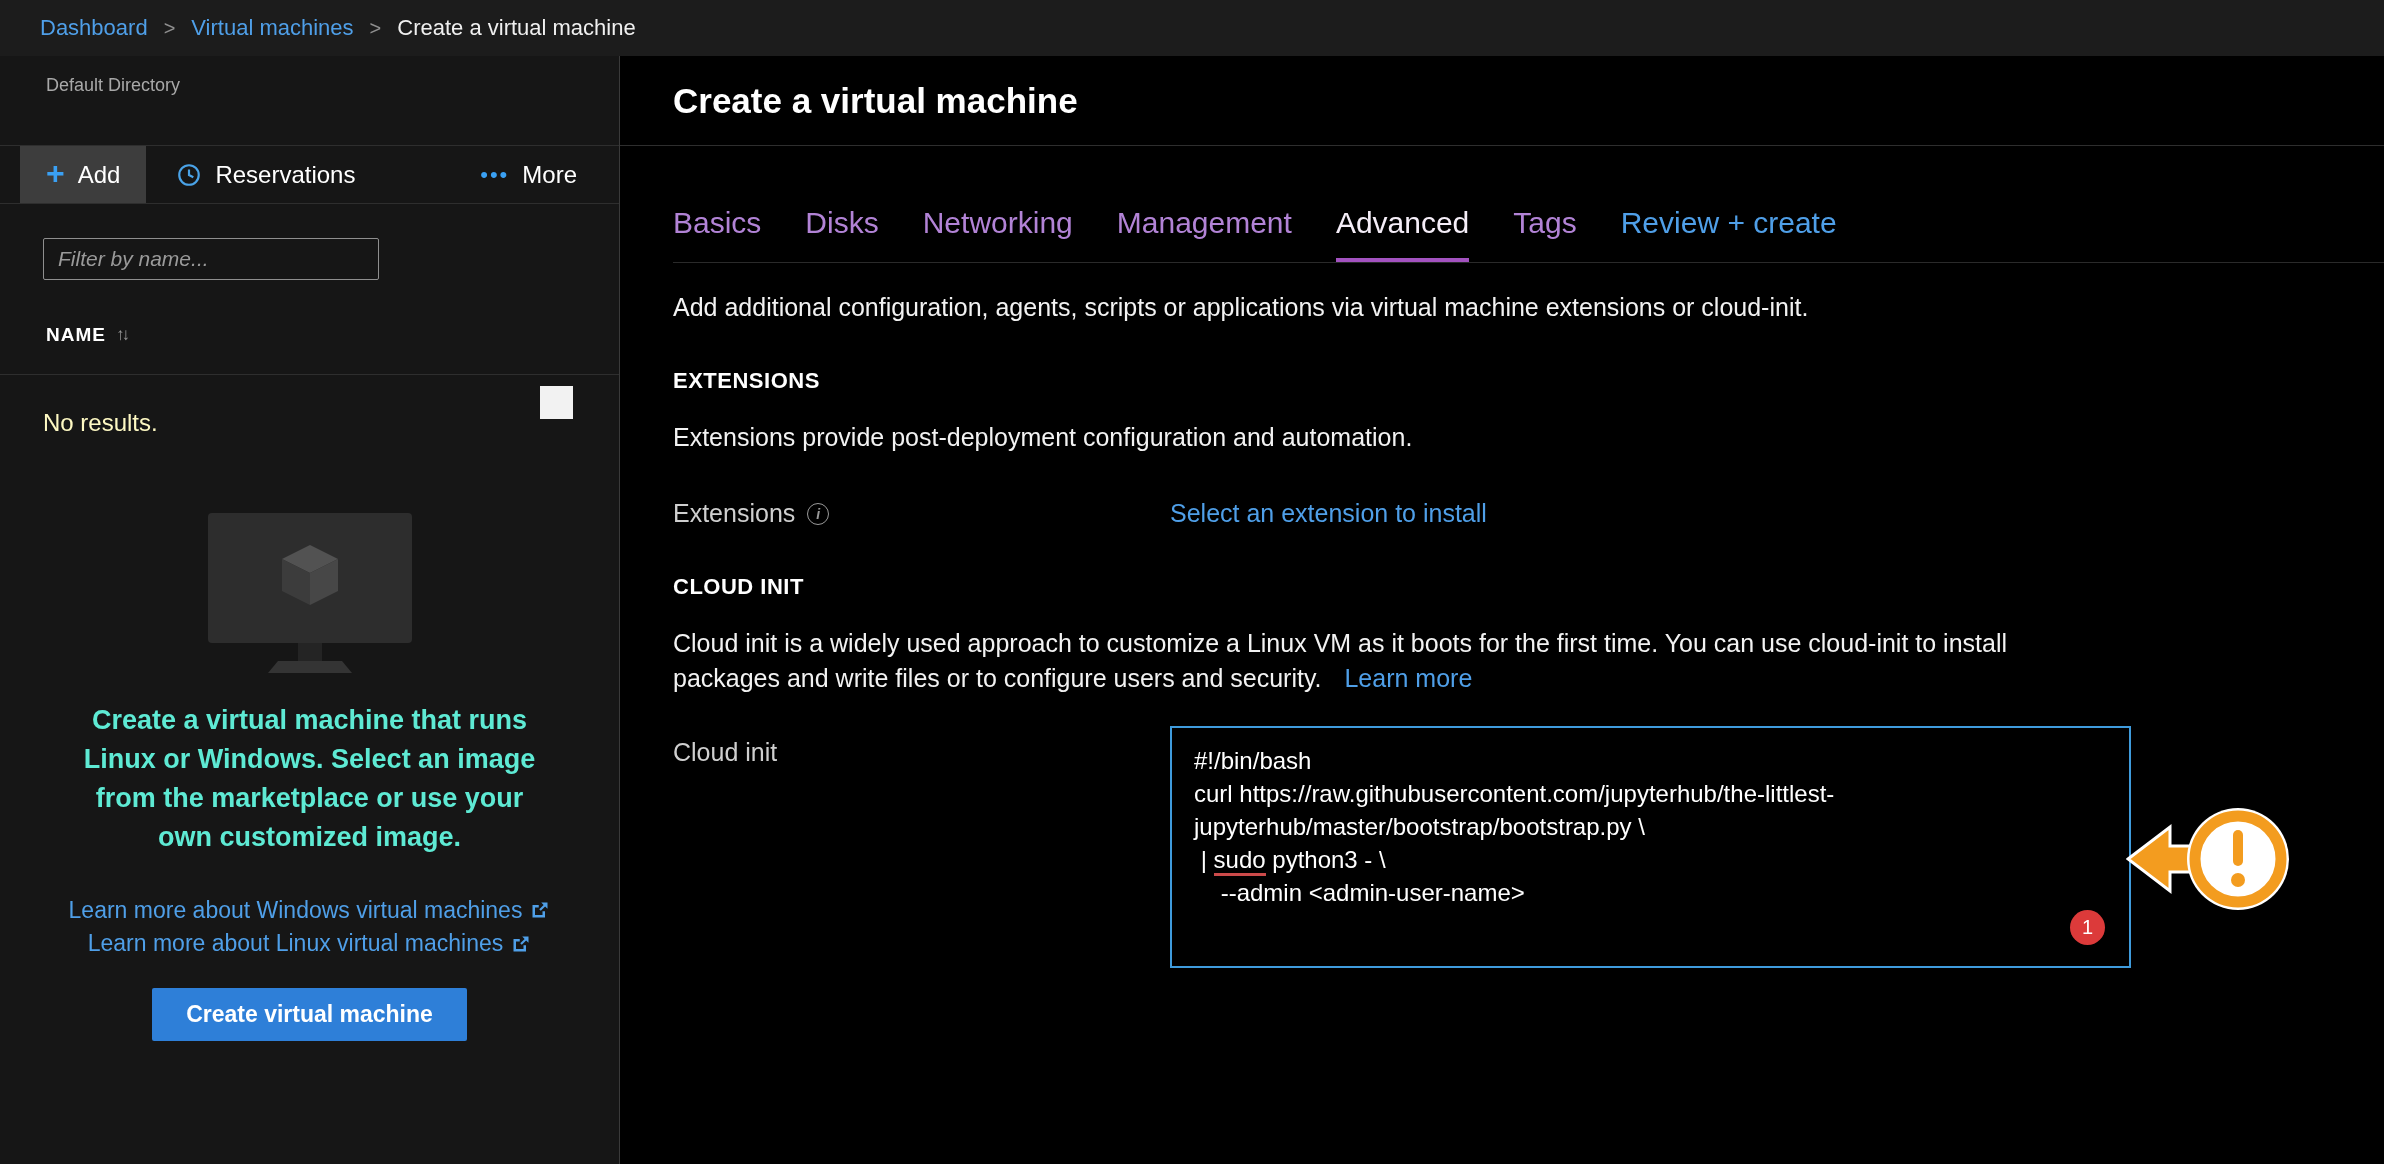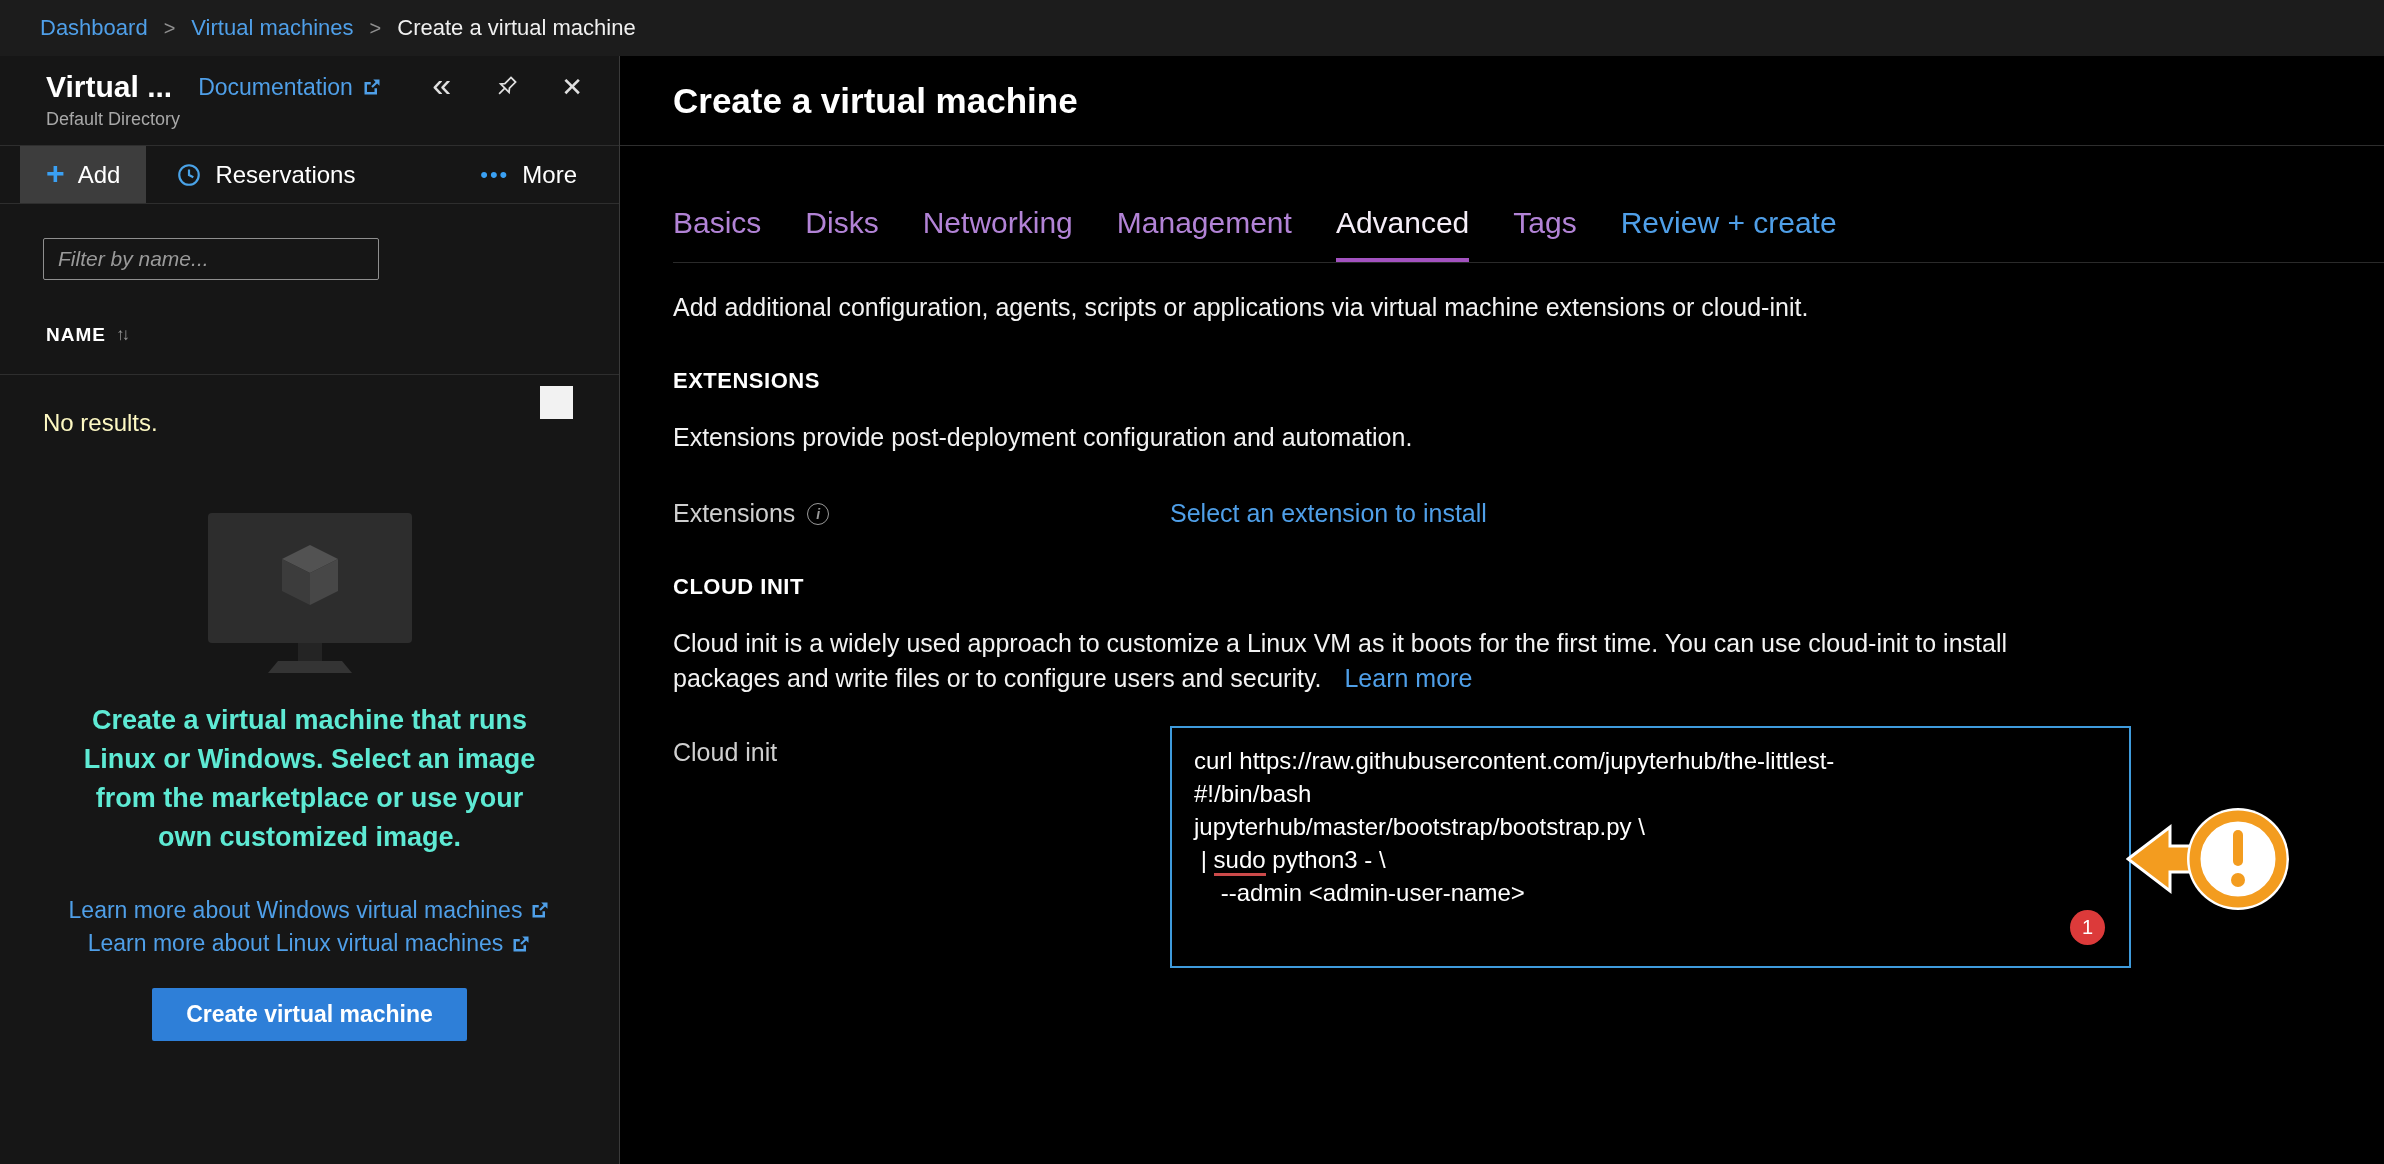--- a/index.html
+++ b/index.html
@@ -113,26 +113,6 @@
   <div class="sidebar">
 
     <div class="sidebar-header">
-      <div class="sh-row1">
-        <span class="sidebar-title">Virtual ...</span>
-        <span class="link doc-link">
-          <span>Documentation</span>
-          <svg class="ext-icon" viewBox="0 0 16 16" fill="currentColor">
-            <path d="M2 4 v10 h10 V9 h-2 v3 H4 V6 h3 V4 z"></path>
-            <path d="M9 2 h5 v5 l-1.9-1.9 L8.6 8.6 7.4 7.4 10.9 3.9 Z"></path>
-          </svg>
-        </span>
-        <span class="header-icons">
-          <span class="icon-collapse">«</span>
-          <svg width="26" height="26" viewBox="0 0 24 24" fill="none" stroke="#e0e0e0" stroke-width="1.6" style="cursor:pointer;">
-            <g transform="rotate(45 12 12)">
-              <path d="M9 2.5 h6 v8 l2.5 3 h-11 l2.5 -3 z"></path>
-              <line x1="12" y1="13.5" x2="12" y2="21"></line>
-            </g>
-          </svg>
-          <span class="icon-close">✕</span>
-        </span>
-      </div>
       <div class="directory">Default Directory</div>
     </div>
 

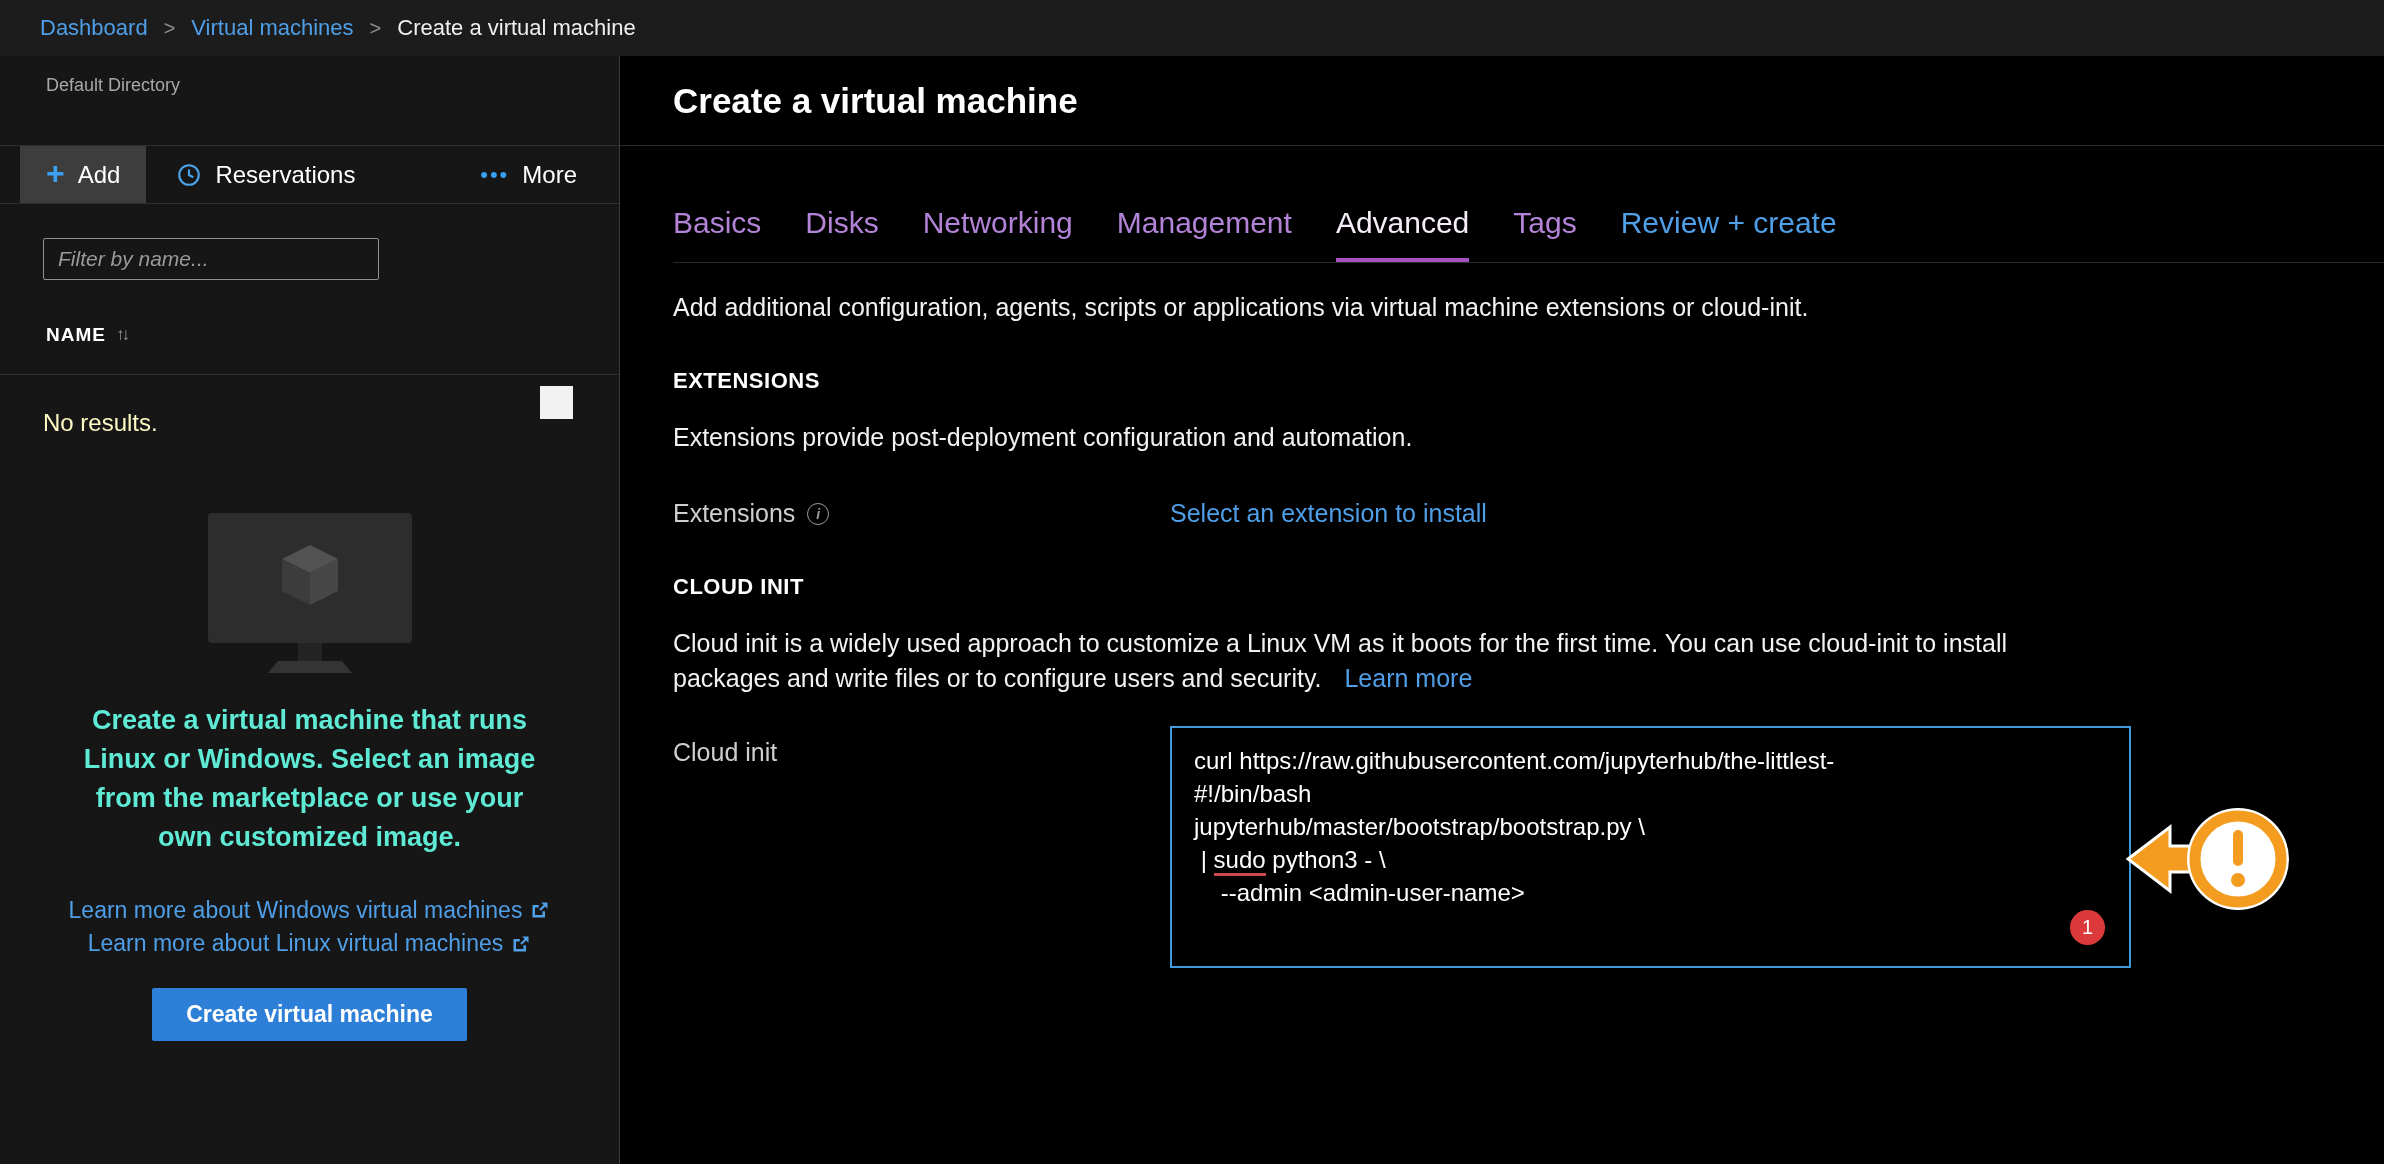--- a/index.html
+++ b/index.html
@@ -217,8 +217,8 @@
           <span>Cloud init</span>
         </span>
         <div class="script-box">
+          <div class="script-line">#!/bin/bash</div>
           <div class="script-line">curl https://raw.githubusercontent.com/jupyterhub/the-littlest-</div>
-          <div class="script-line">#!/bin/bash</div>
           <div class="script-line">jupyterhub/master/bootstrap/bootstrap.py \</div>
           <div class="script-line"><span> | </span><span class="misspelled">sudo</span><span> python3 - \</span></div>
           <div class="script-line">    --admin &lt;admin-user-name&gt;</div>

